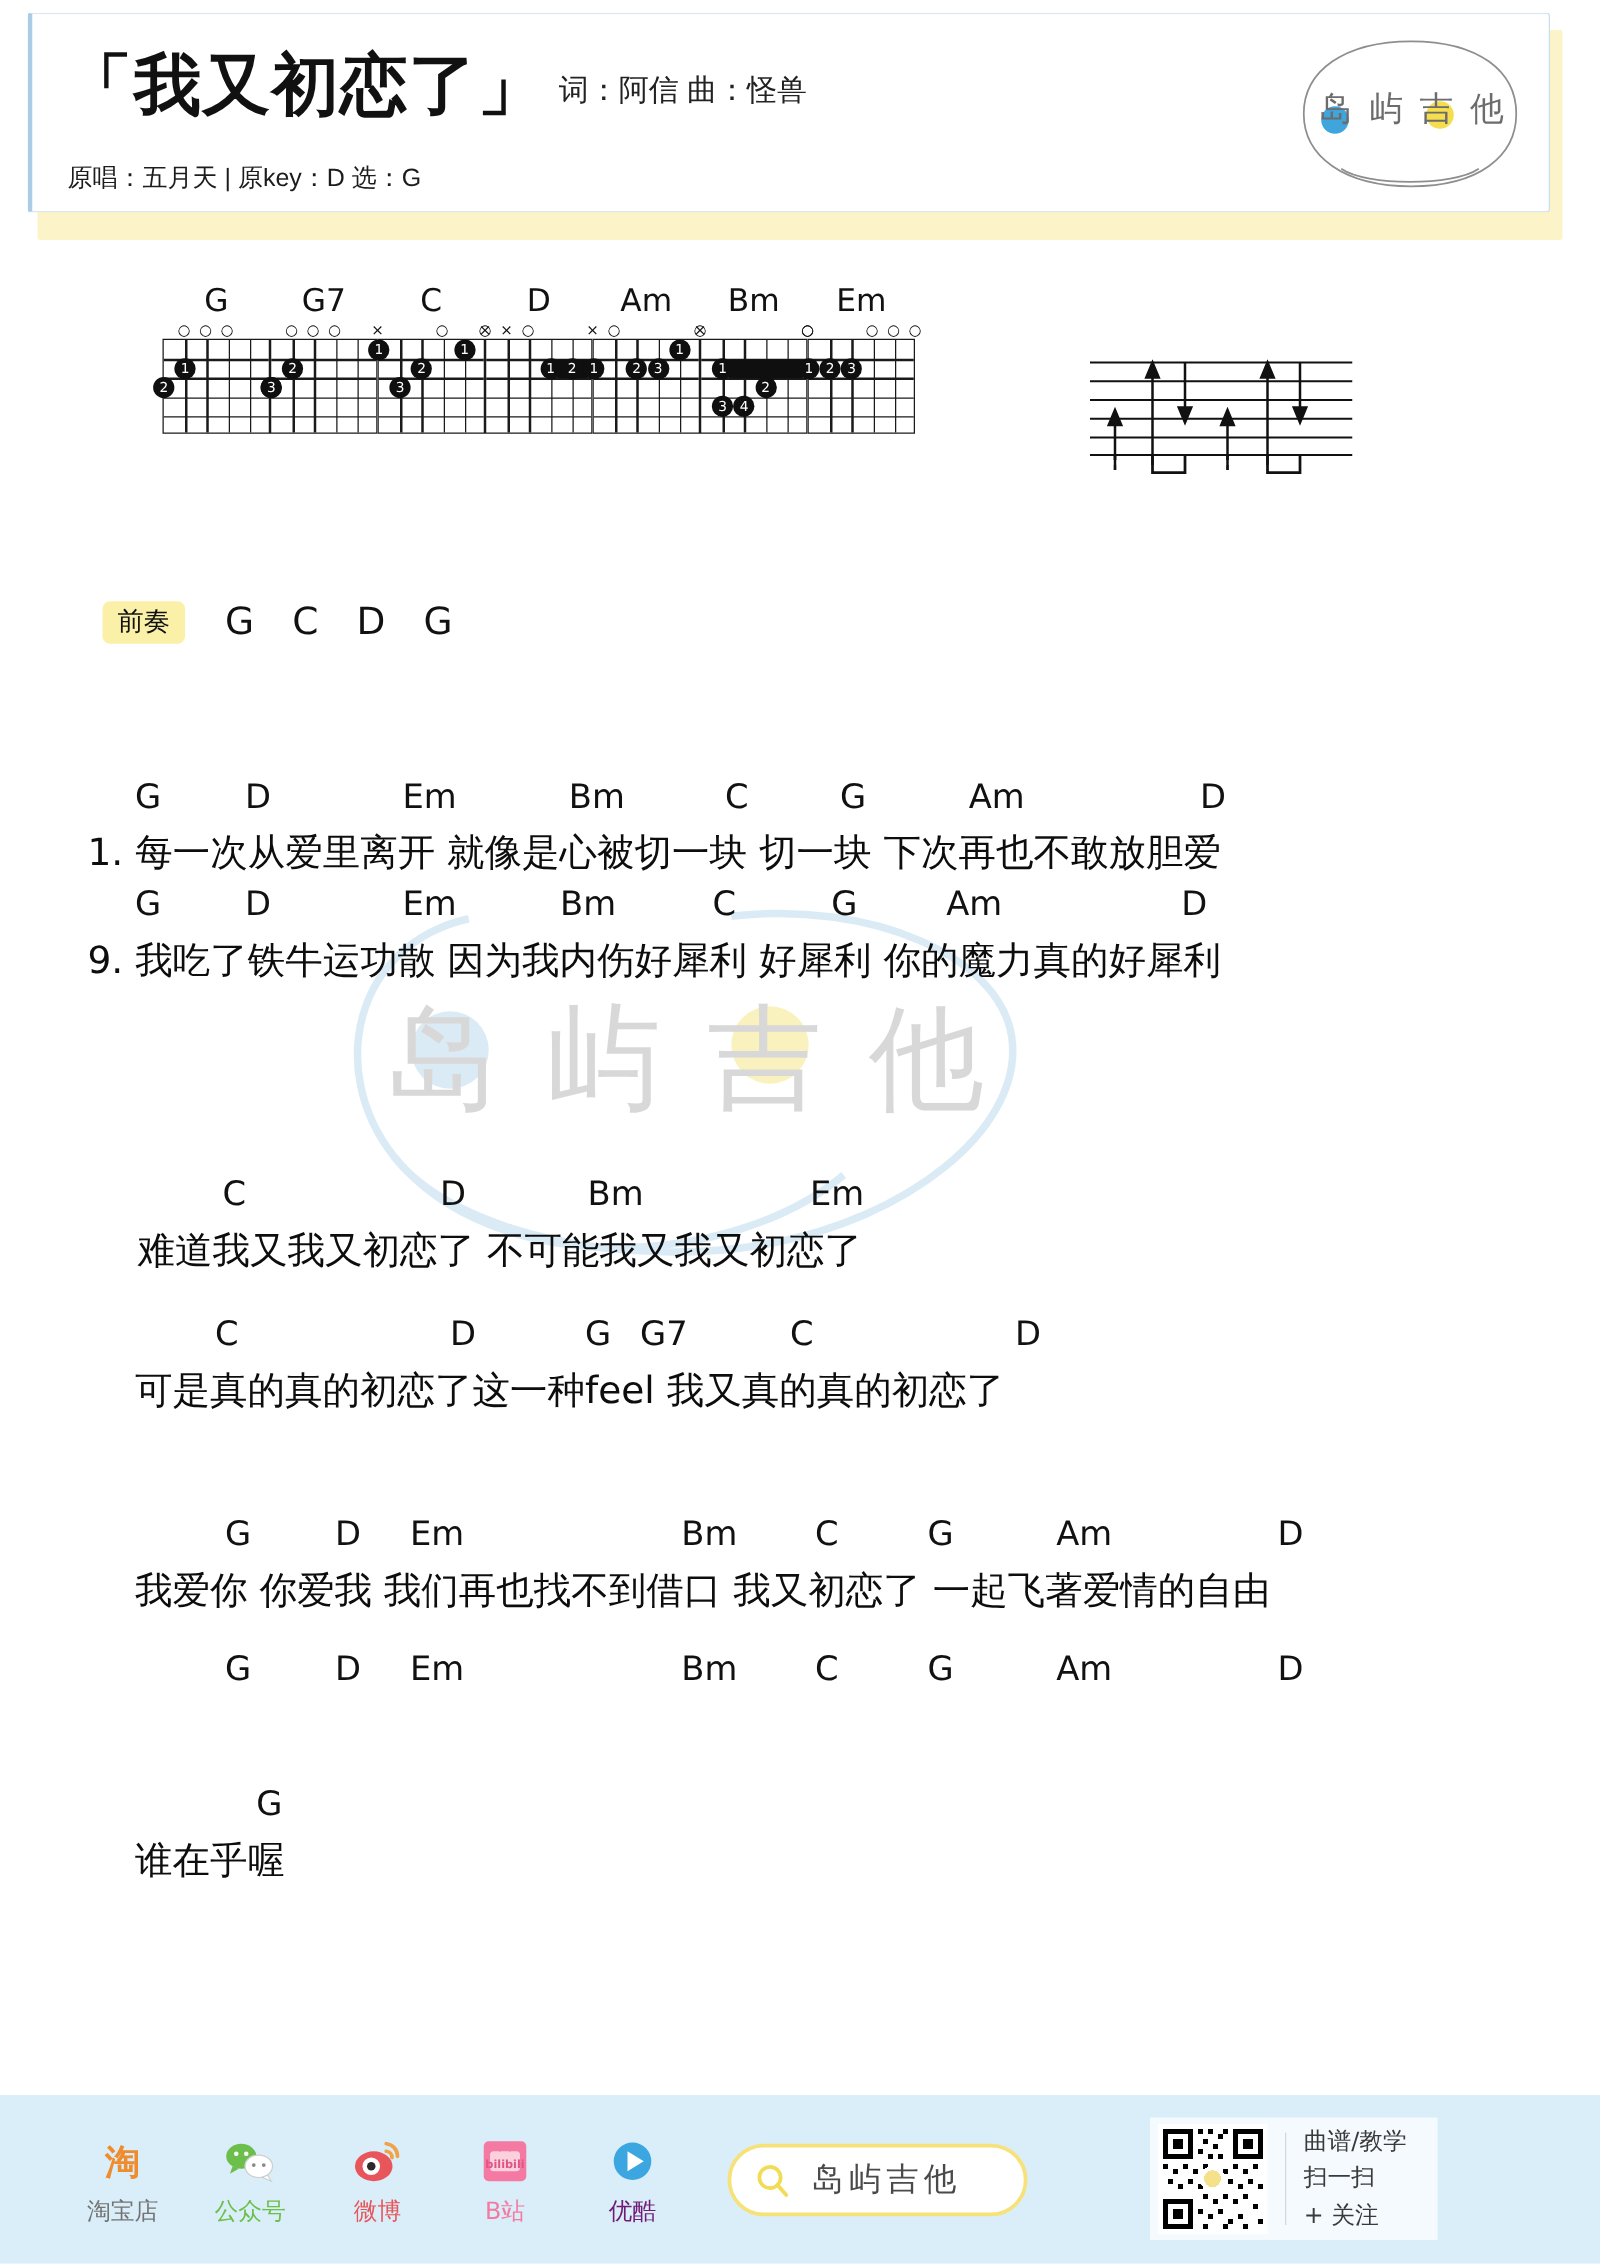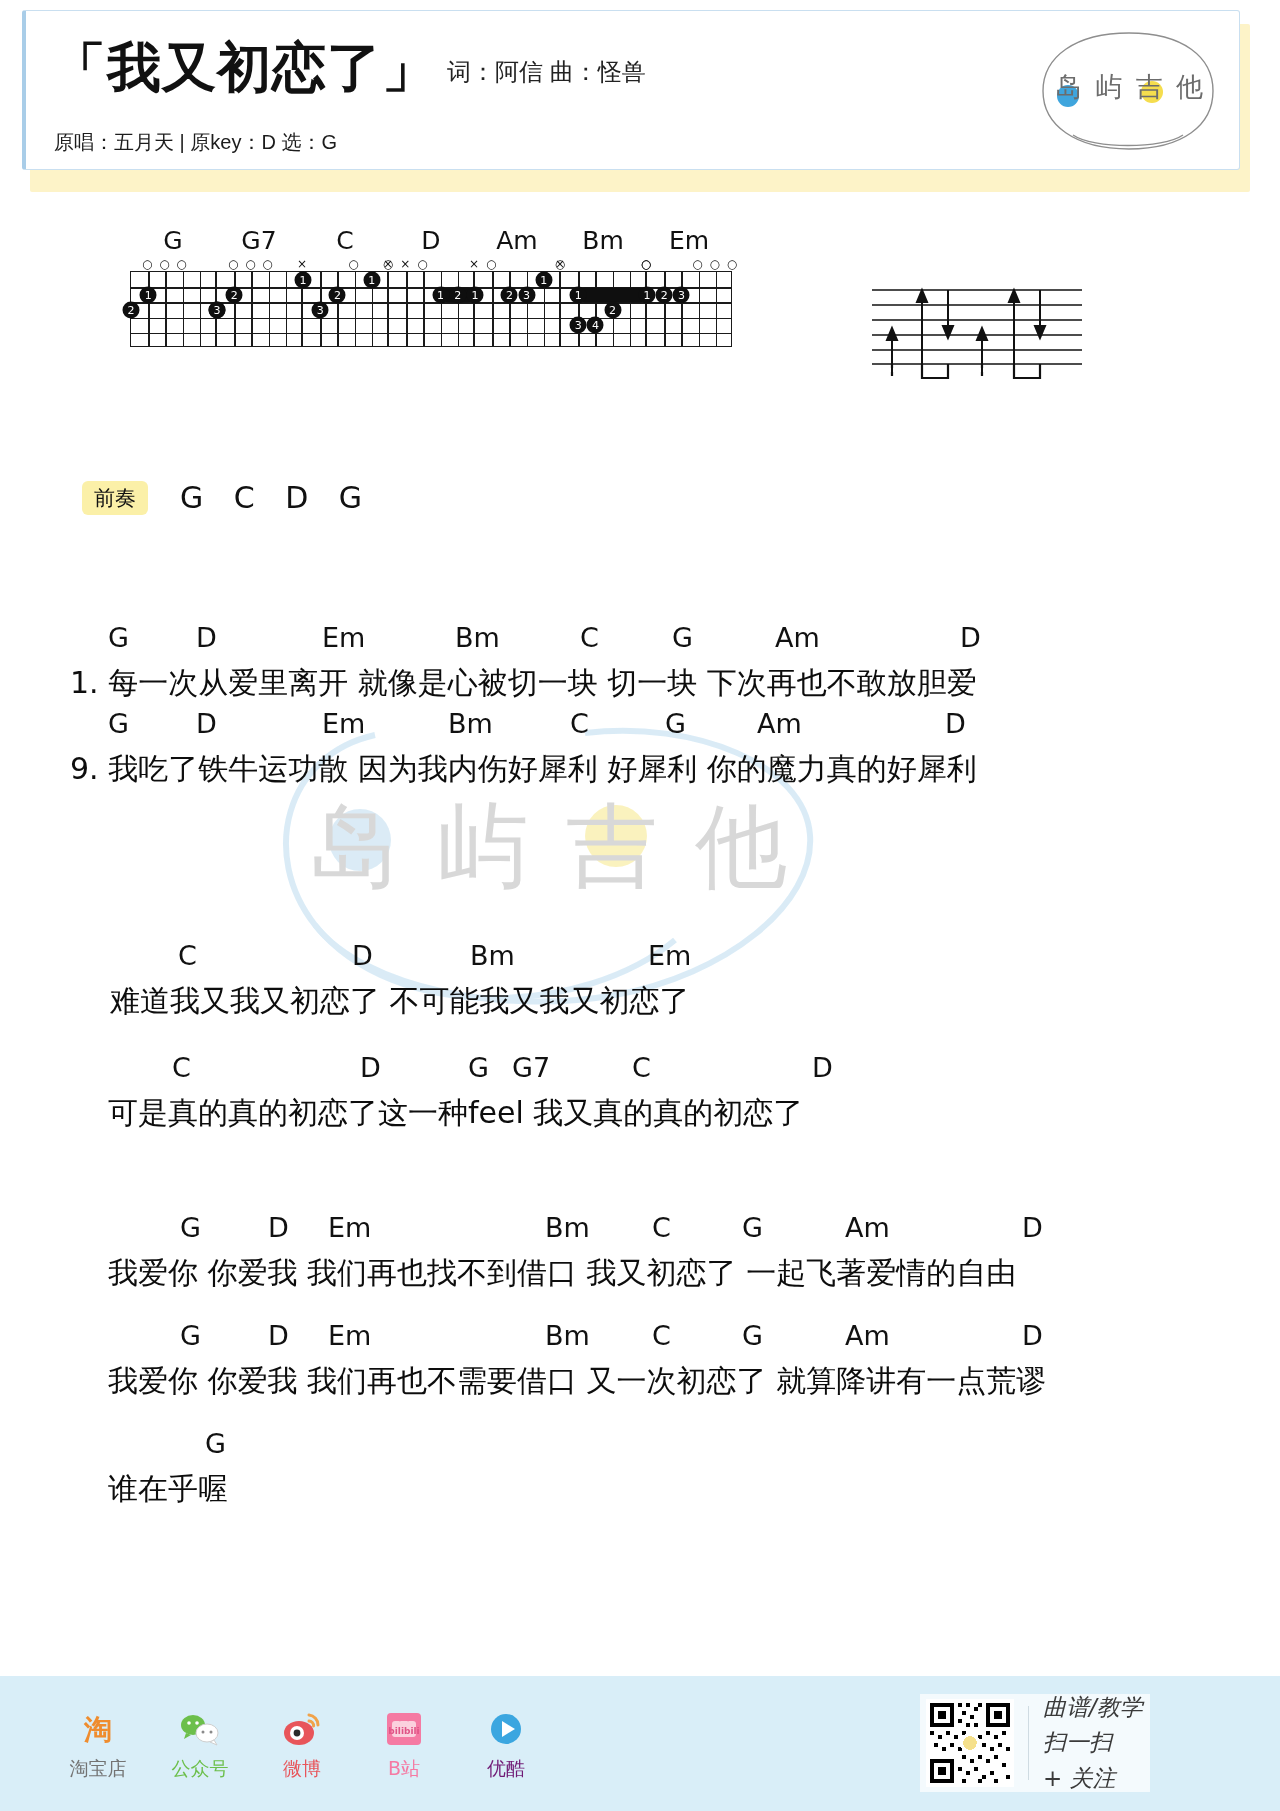--- a/index.html
+++ b/index.html
@@ -641,7 +641,6 @@
         <span style="left: 845px;">Am</span>
         <span style="left: 1022px;">D</span>
       </div>
-      <div class="line-lyrics" style="margin-left: 108px;">我爱你 你爱我 我们再也不需要借口 又一次初恋了 就算降讲有一点荒谬</div>
     </div>
     <div style="position: absolute; left: 0px; top: 1428px; width: 1280px;">
       <div class="line-chords">

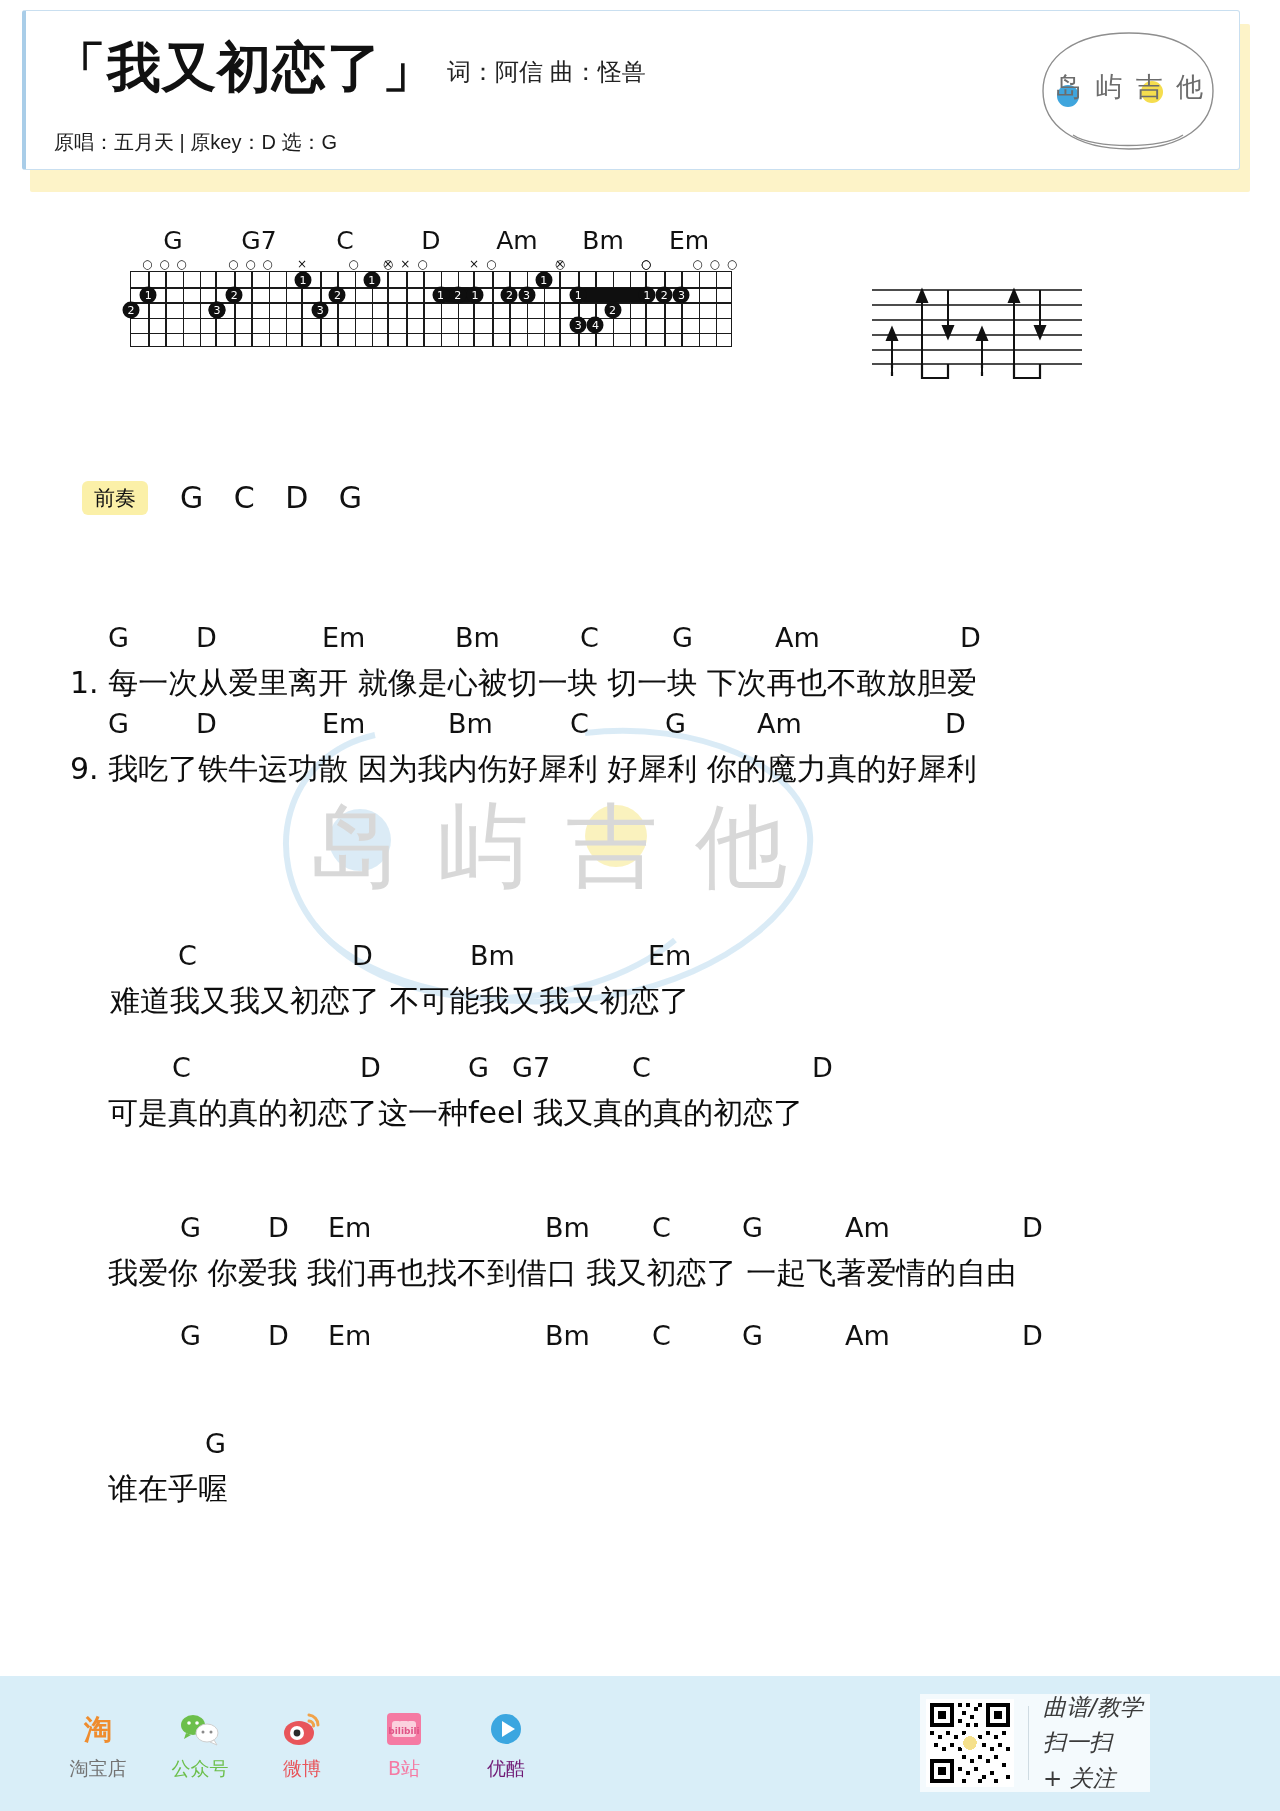--- a/index.html
+++ b/index.html
@@ -319,9 +319,8 @@
     width: 1px; height: 74px; background: #cfdbe2; margin: 0 14px;
   }
   .qr-text {
-    font-size: 23px; color: #3a3a3a; line-height: 1.55;
-    font-family: "DejaVu Sans", "Liberation Sans", sans-serif;
-    font-style: italic;
+    font-size: 19px; color: #3a3a3a; line-height: 1.55;
+    font-family: "DejaVu Sans", "Liberation Sans", sans-serif;
   }
   .qr-text div { white-space: nowrap; }
 </style>

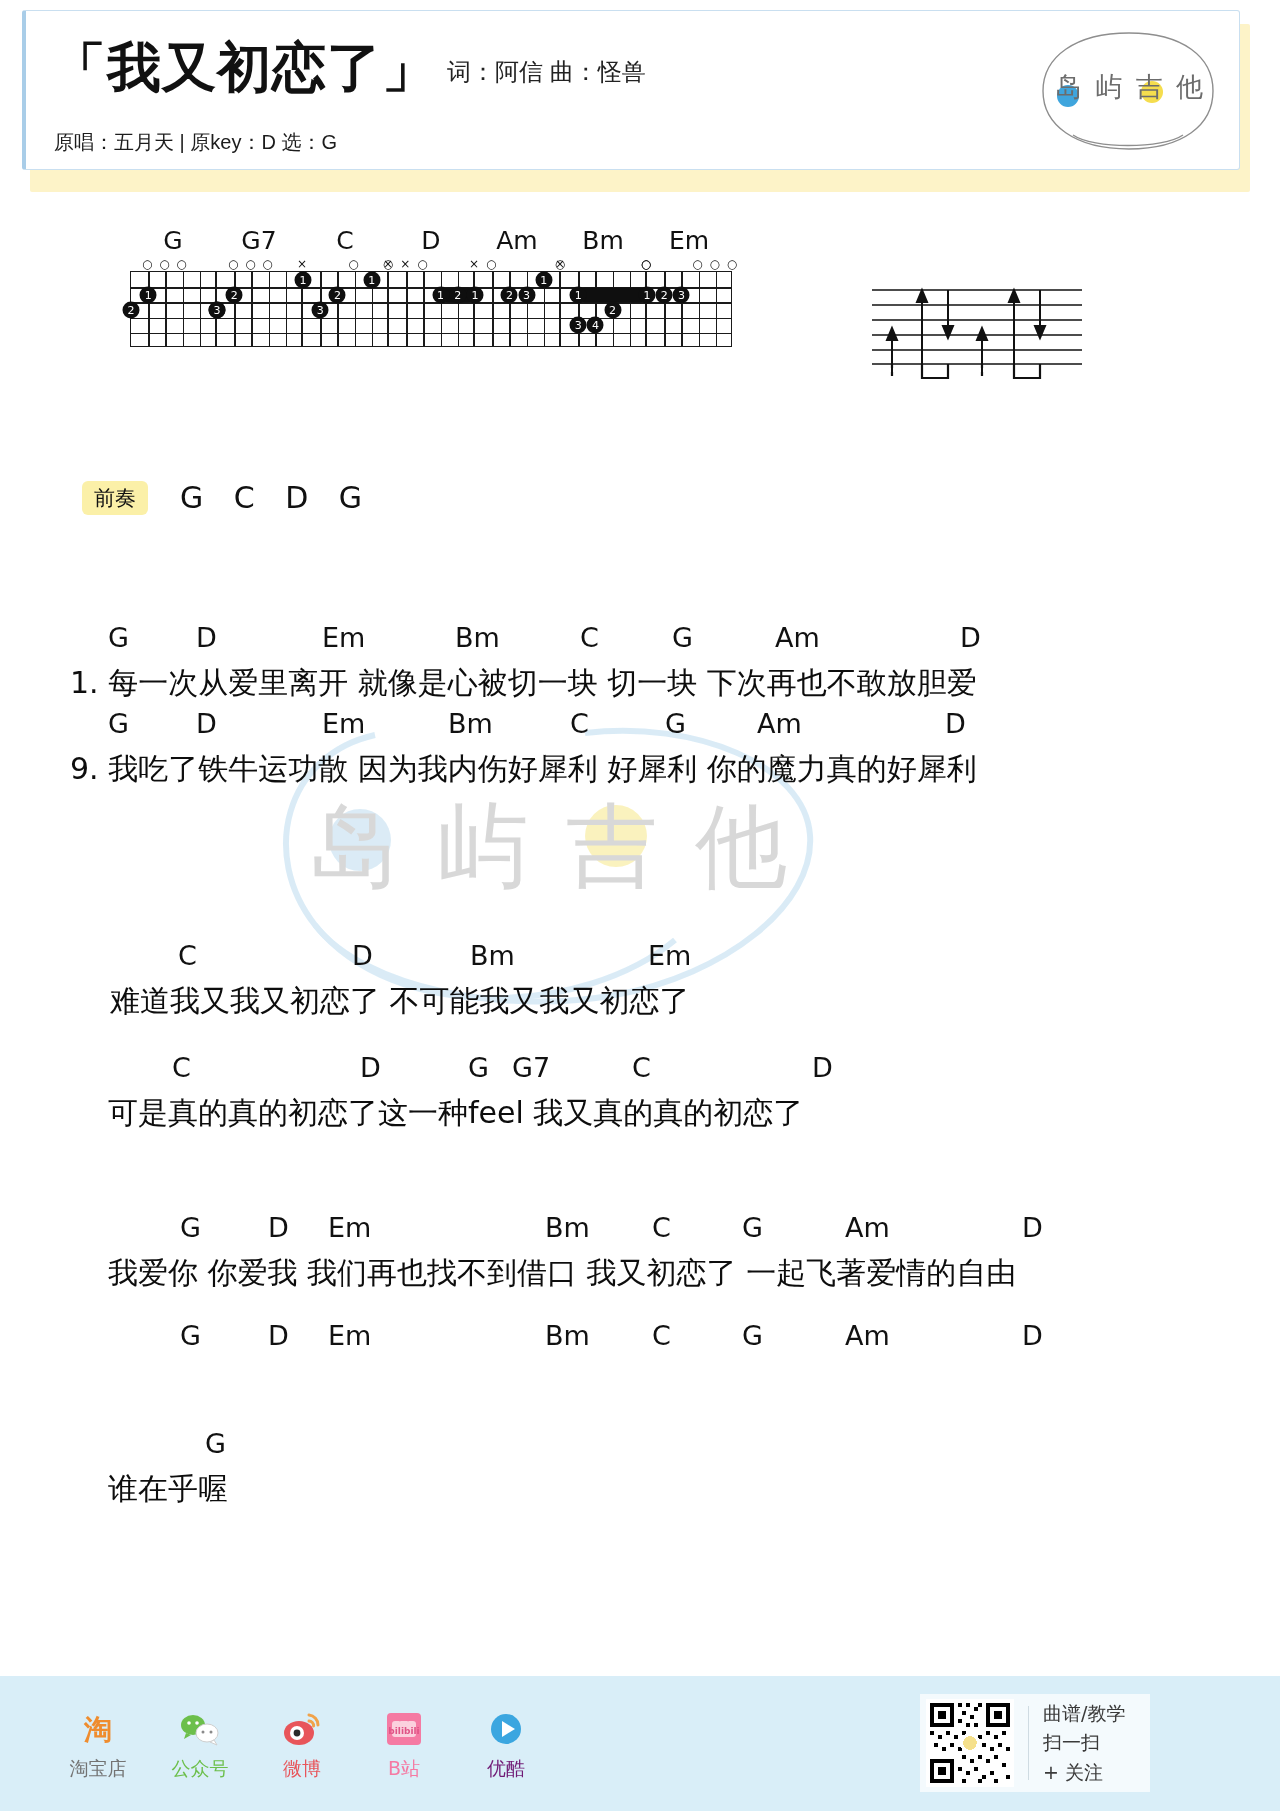--- a/index.html
+++ b/index.html
@@ -708,6 +708,13 @@
       </div>
     </div>
 
+  <div class="search-pill">
+    <svg width="30" height="30" viewBox="0 0 30 30">
+      <circle cx="13" cy="13" r="8.5" fill="none" stroke="#f3dc55" stroke-width="3"></circle>
+      <line x1="19" y1="19" x2="26" y2="27" stroke="#f3dc55" stroke-width="3" stroke-linecap="round"></line>
+    </svg>
+    <div class="txt">岛屿吉他</div>
+  </div>
 
   <div class="qr-box">
     <svg class="qr-img" viewBox="0 0 44 44" shape-rendering="crispEdges">

